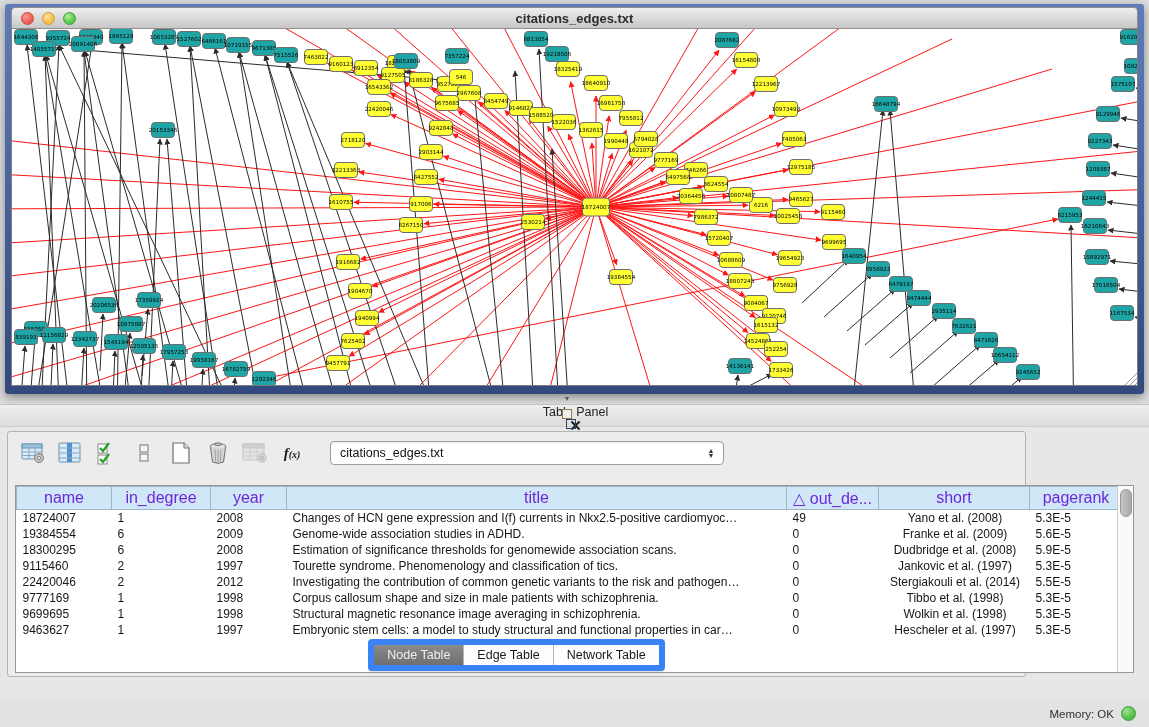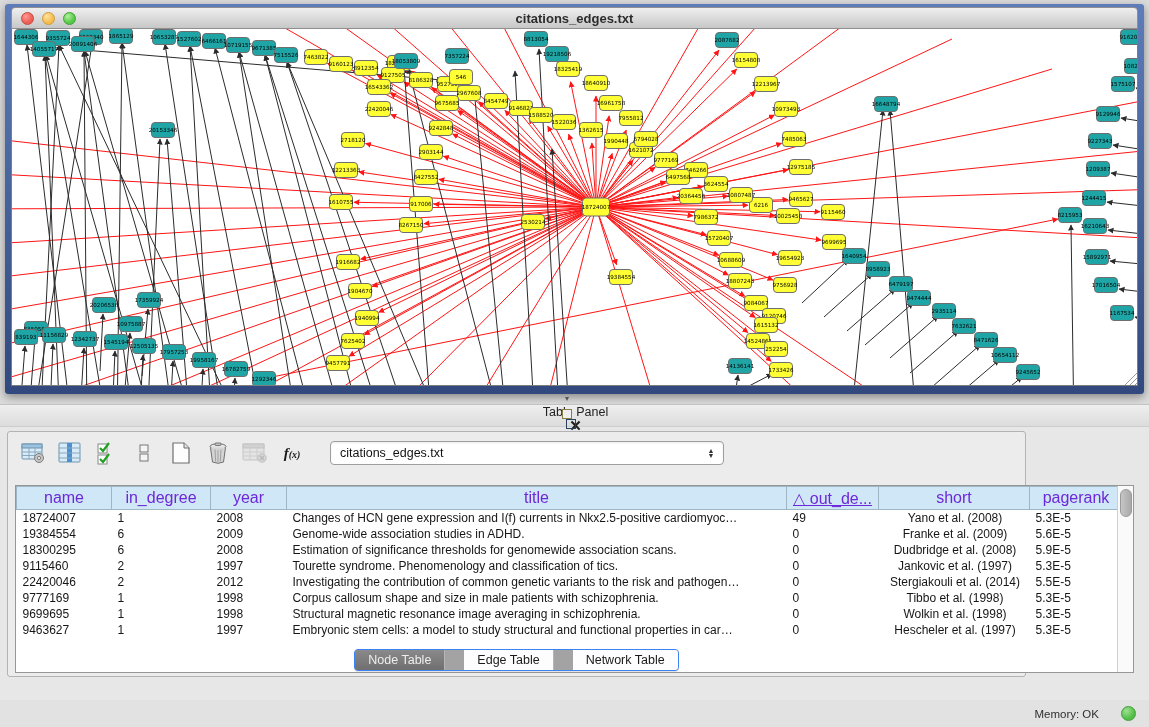--- a/index.html
+++ b/index.html
@@ -858,7 +858,7 @@
                 <th style="width: 96px;">in_degree</th>
                 <th style="width: 73px;">year</th>
                 <th style="width: 497px;">title</th>
-                <th style="width: 89px; text-decoration: underline;">△ out_de...</th>
+                <th style="width: 89px;">△ out_de...</th>
                 <th style="width: 148px;">short</th>
                 <th style="width: 90px;">pagerank</th>
               </tr>

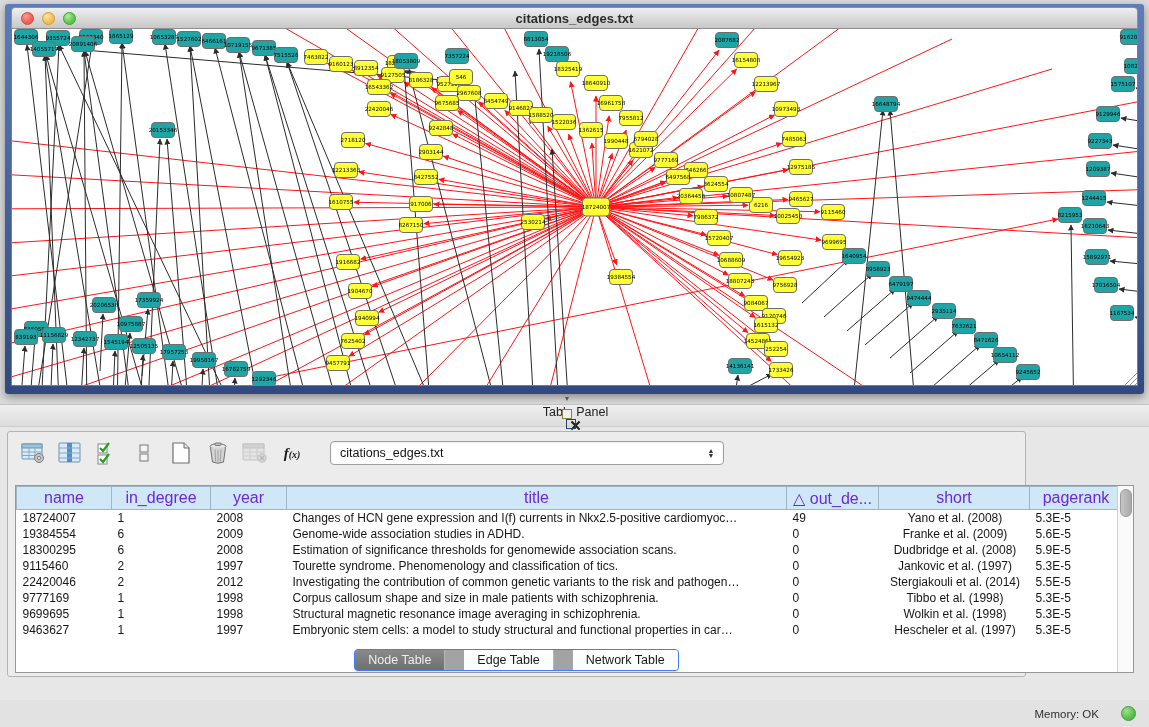--- a/index.html
+++ b/index.html
@@ -63,7 +63,7 @@
 
   
   .tabs{position:absolute;left:0;right:0;bottom:5px;display:flex;justify-content:center;}
-  .seg{display:flex;border:1px solid #3b82f6;border-radius:4px;overflow:hidden;background:#a3a3a3;box-shadow:0 1px 1px rgba(0,0,0,.12);gap:19px;}
+  .seg{display:flex;border:6px solid #3b82f6;border-radius:4px;overflow:hidden;background:#404040;box-shadow:0 1px 1px rgba(0,0,0,.12);}
   .seg .tab{padding:3px 13px;font-size:12.5px;color:#1a1a1a;background:#fdfdfd;border:none;border-right:1px solid #b5b5b5;}
   .seg .tab:last-child{border-right:none;}
   .seg .tab.sel{background:linear-gradient(#8a8a8a,#6f6f6f);color:#eeeeee;}

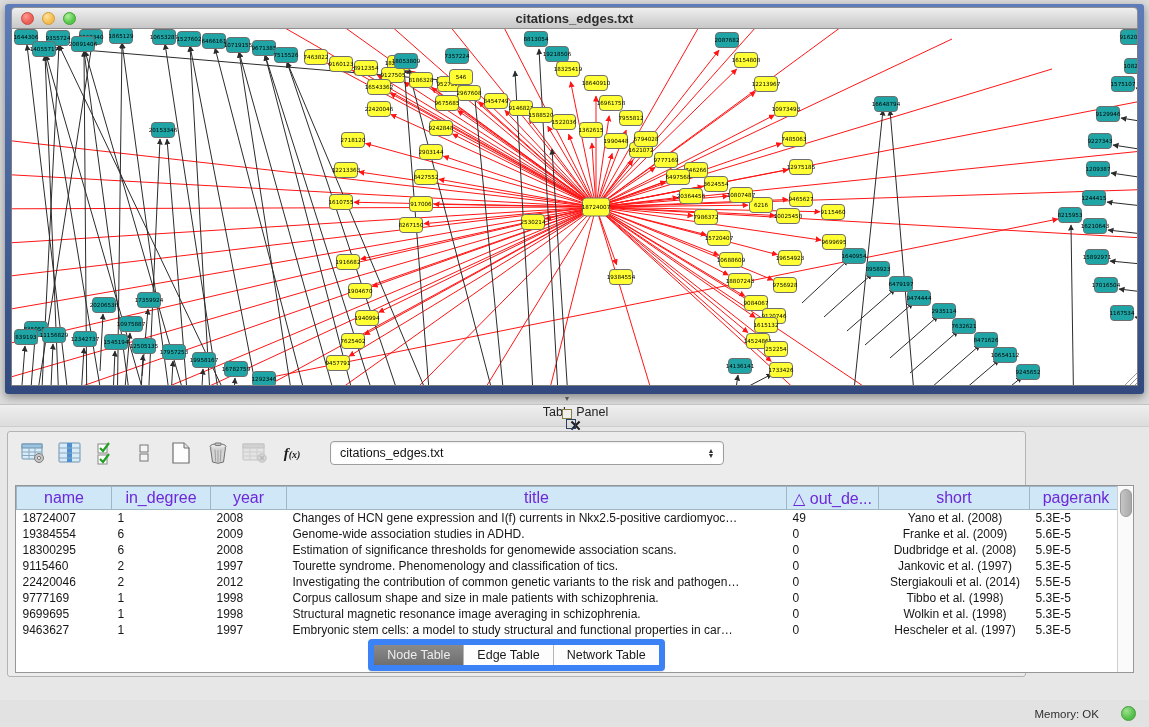--- a/index.html
+++ b/index.html
@@ -70,7 +70,7 @@
 
   
   .statusbar{position:absolute;left:0;bottom:0;width:100%;height:27px;display:flex;align-items:center;
-    justify-content:flex-end;gap:22px;padding-right:13px;box-sizing:border-box;background:#e2e2e2;font-size:11.5px;color:#303030;}
+    justify-content:flex-end;gap:7px;padding-right:13px;box-sizing:border-box;background:#e2e2e2;font-size:11.5px;color:#303030;}
   .memdot{width:13px;height:13px;border-radius:50%;background:radial-gradient(circle at 35% 30%,#9fe08f,#4fbf46 65%);border:1px solid #449a3c;}
 </style>
 </head>

